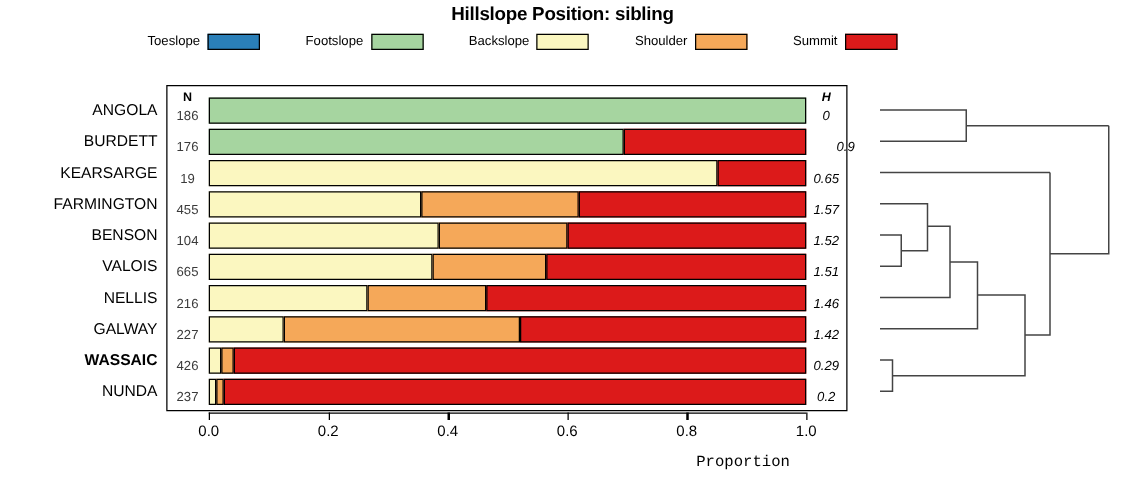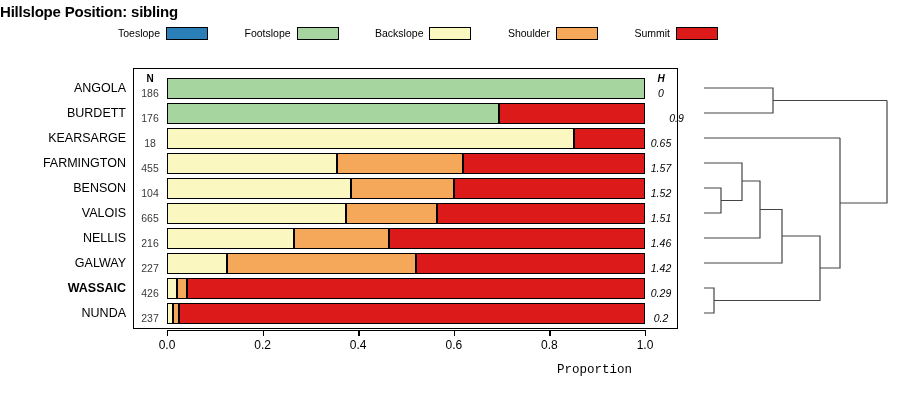--- a/index.html
+++ b/index.html
@@ -22,6 +22,7 @@
     left: 0;
     top: 3px;
     width: 900px;
+    text-align: center;
     font-size: 15px;
     font-weight: bold;
     letter-spacing: -0.2px;

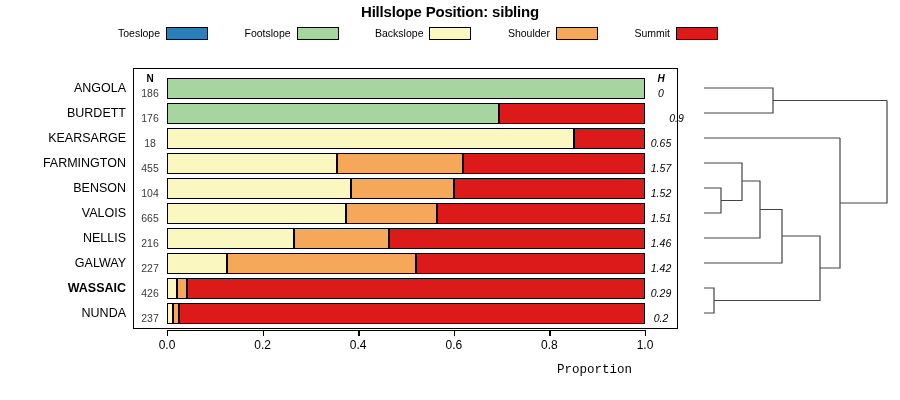--- a/index.html
+++ b/index.html
@@ -234,7 +234,7 @@
     <div class="h-value" style="left: 661px; top: 93px;">0</div>
     <div class="n-value" style="left: 150px; top: 118px;">176</div>
     <div class="h-value" style="left: 661px; top: 118px; padding-left: 31px;">0.9</div>
-    <div class="n-value" style="left: 150px; top: 143px;">18</div>
+    <div class="n-value" style="left: 150px; top: 143px;">19</div>
     <div class="h-value" style="left: 661px; top: 143px;">0.65</div>
     <div class="n-value" style="left: 150px; top: 168px;">455</div>
     <div class="h-value" style="left: 661px; top: 168px;">1.57</div>

